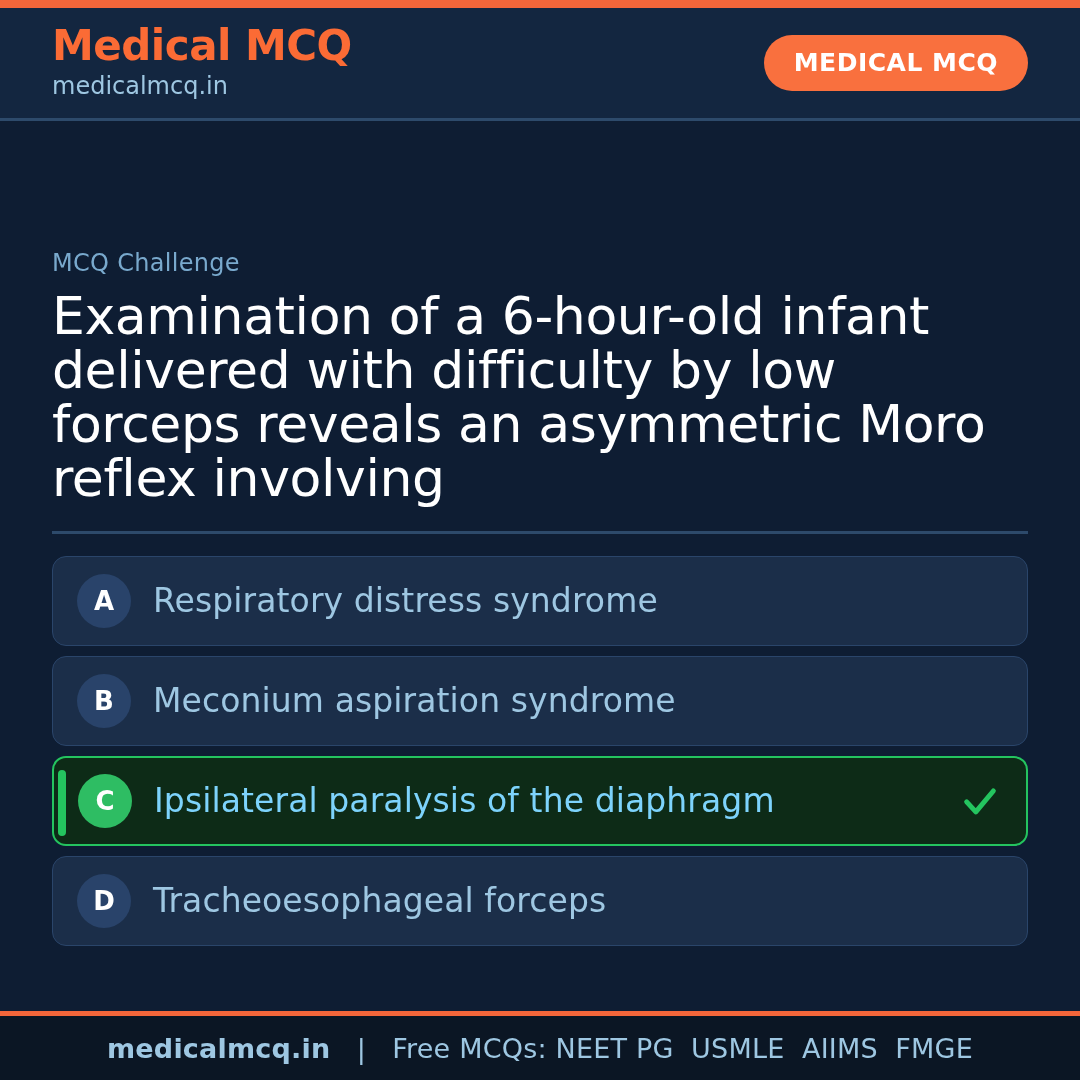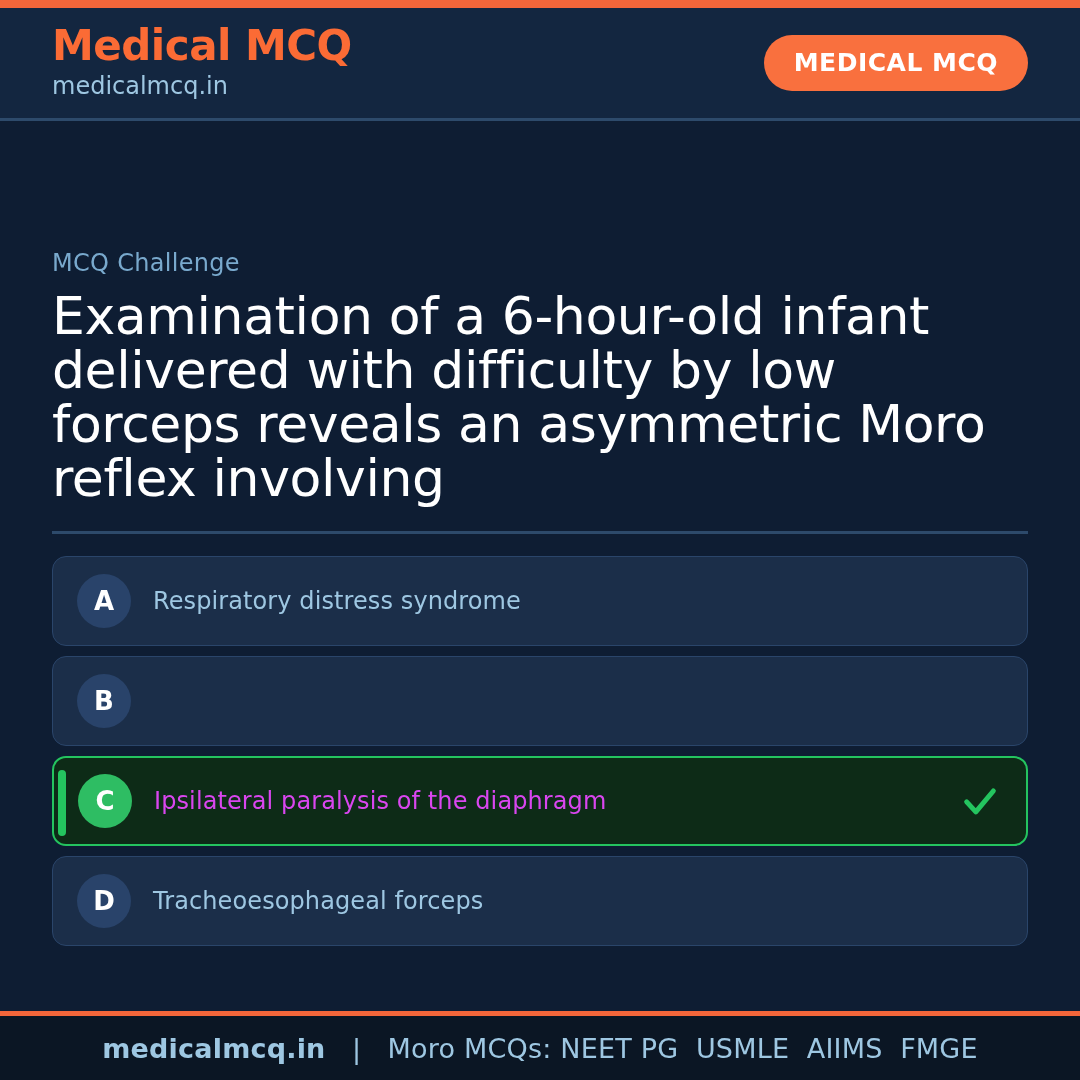--- a/index.html
+++ b/index.html
@@ -123,7 +123,7 @@
 
   .opt-text {
     flex:1 1 auto;
-    font-size:24px;
+    font-size:33px;
     color:#9ec7e2;
     line-height:1.15;
     letter-spacing:0.1px;

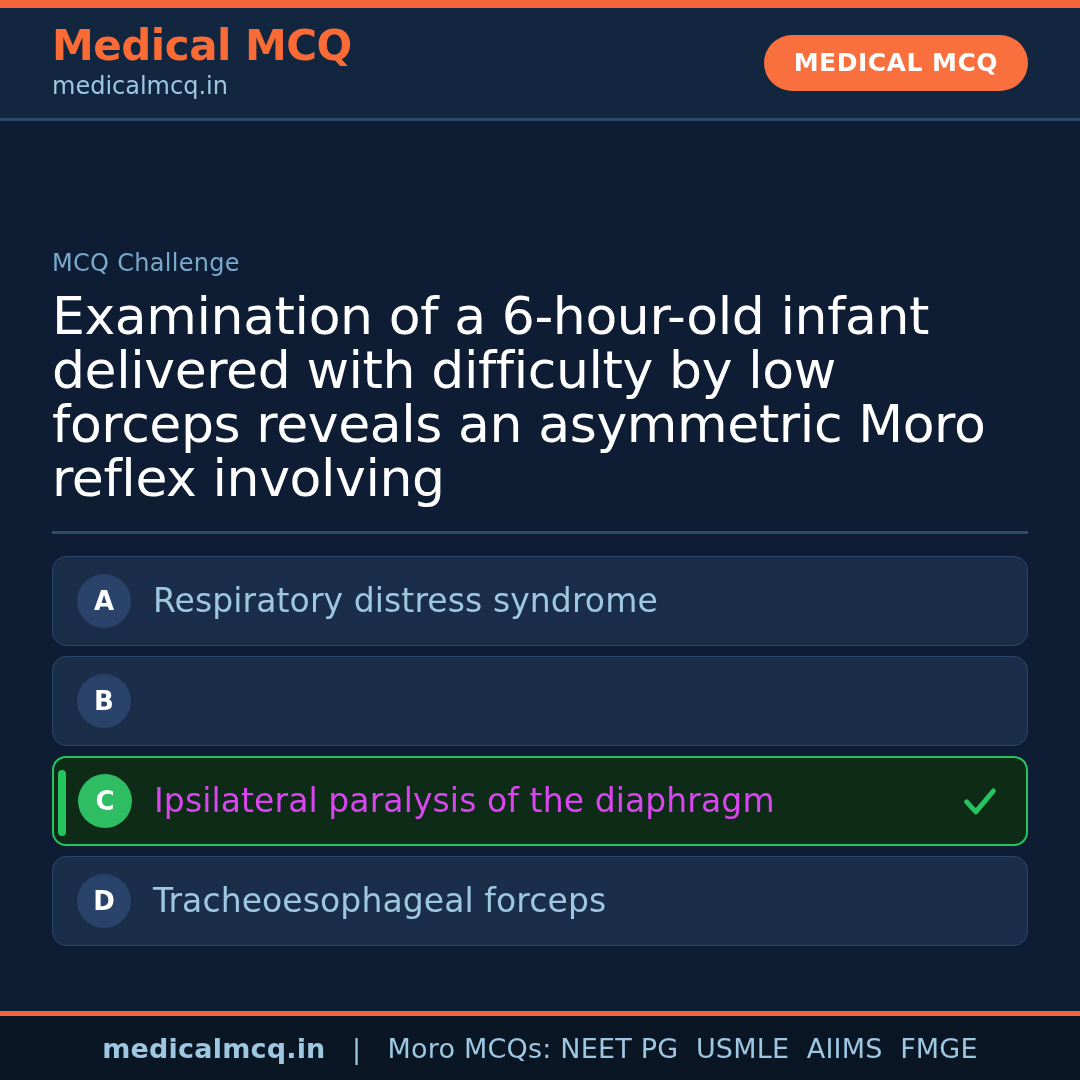--- a/index.html
+++ b/index.html
@@ -192,6 +192,7 @@
       <div class="option">
 
         <div class="opt-badge">B</div>
+        <div class="opt-text">Meconium aspiration syndrome</div>
 
       </div>
 

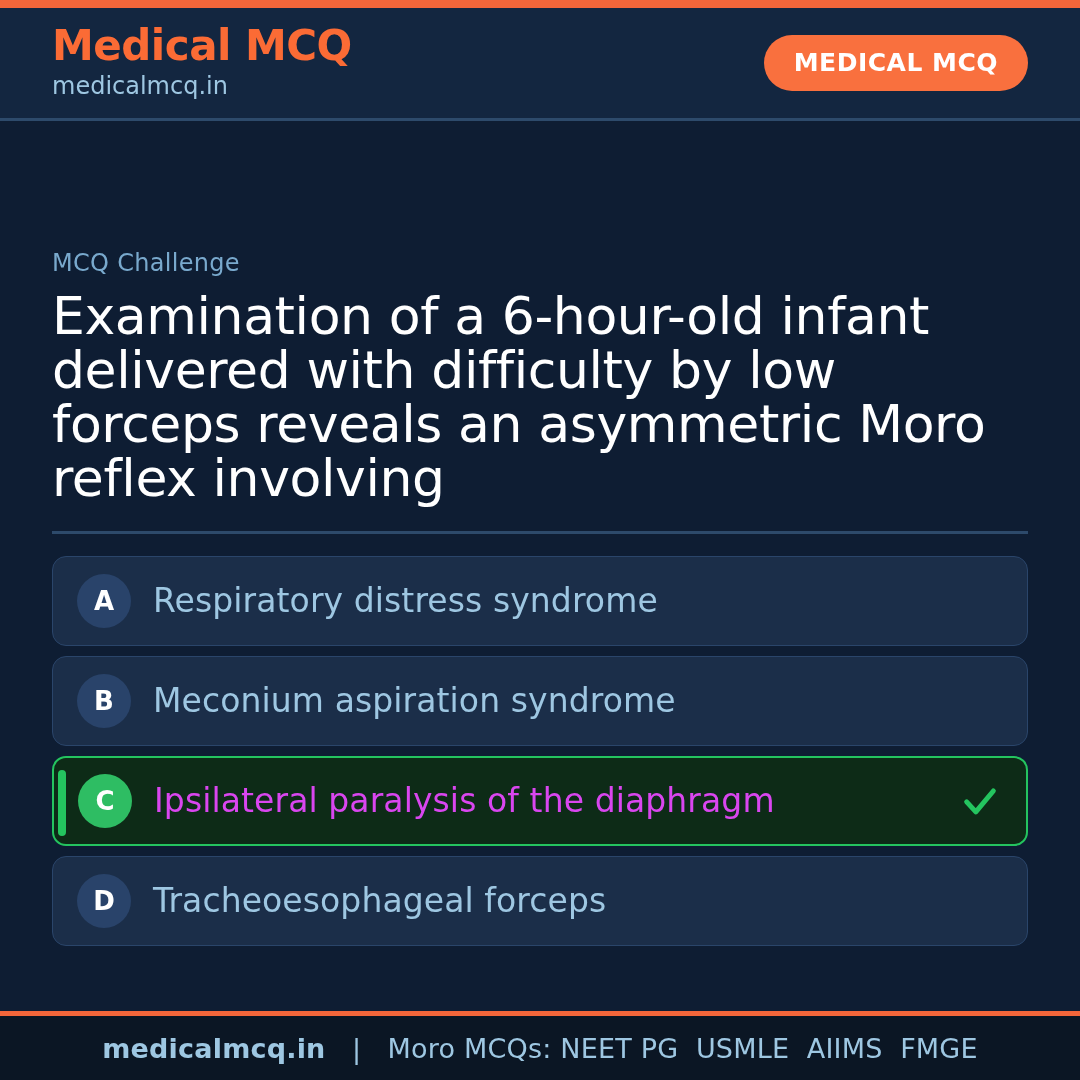--- a/index.html
+++ b/index.html
@@ -128,7 +128,7 @@
     line-height:1.15;
     letter-spacing:0.1px;
   }
-  .option.correct .opt-text { color:#d946ef; }
+  .option.correct .opt-text { color:#7dd3fc; }
 
   .opt-check {
     flex:0 0 auto;

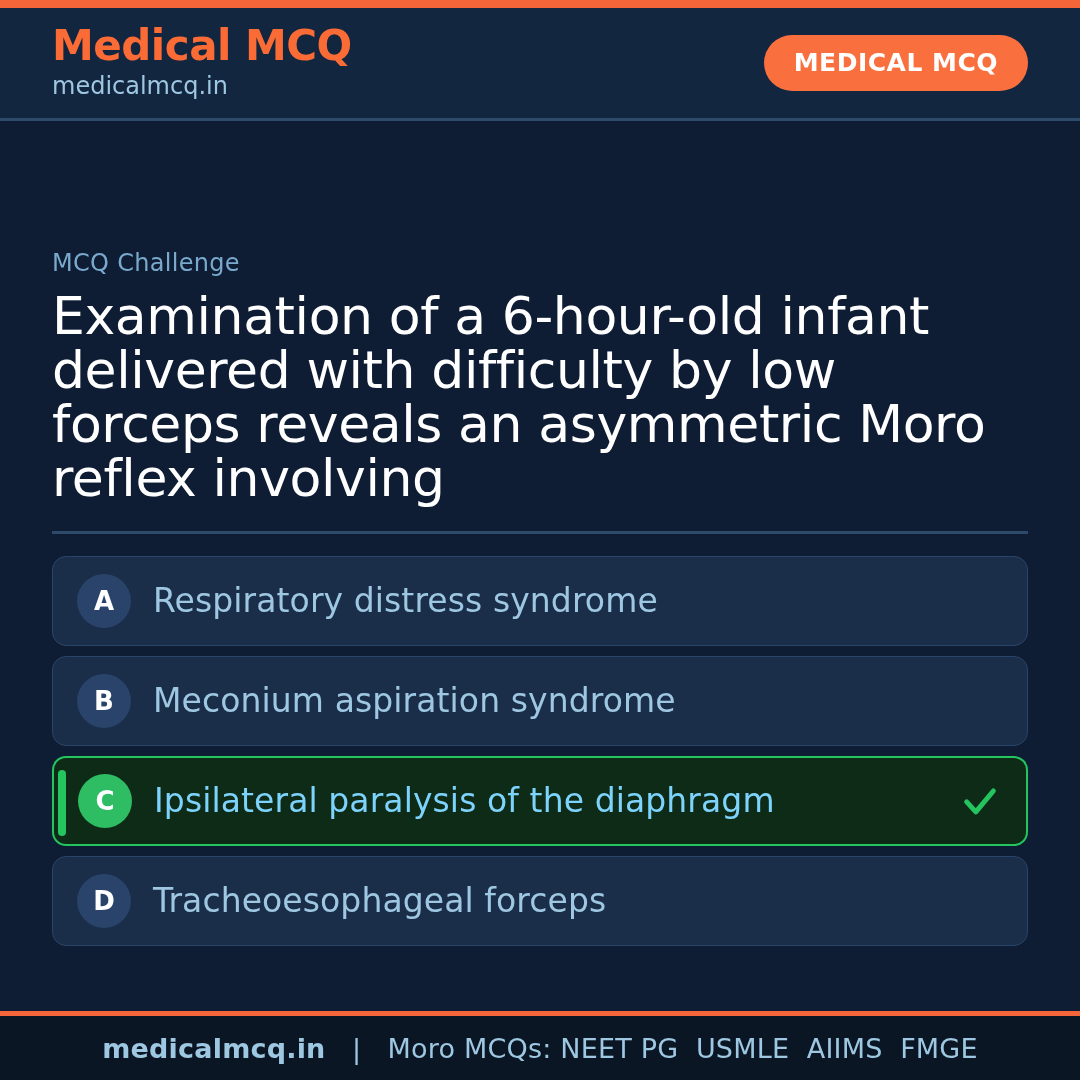--- a/index.html
+++ b/index.html
@@ -222,7 +222,7 @@
   <div class="footer">
     <span class="footer-text footer-site">medicalmcq.in</span>
     <span class="footer-text">   |   </span>
-    <span class="footer-text">Moro MCQs: NEET PG  USMLE  AIIMS  FMGE</span>
+    <span class="footer-text">Free MCQs: NEET PG  USMLE  AIIMS  FMGE</span>
   </div>
 
 </div>

